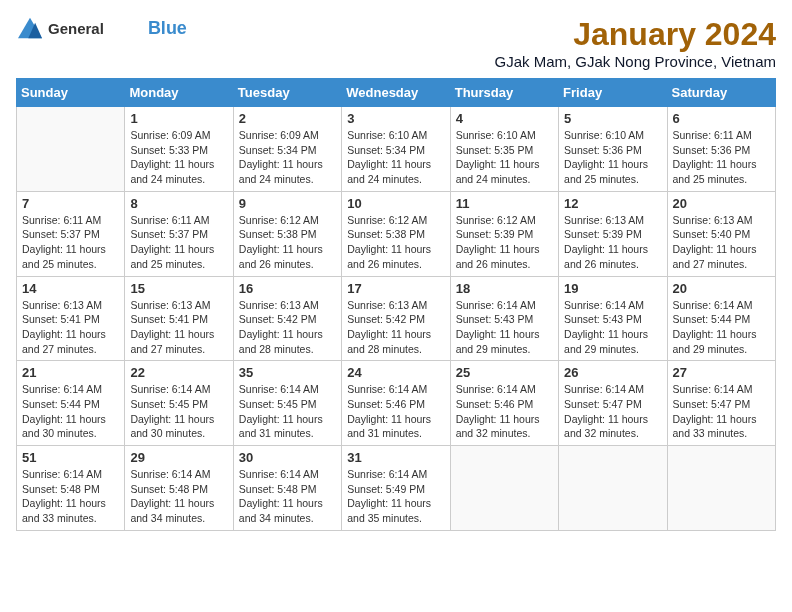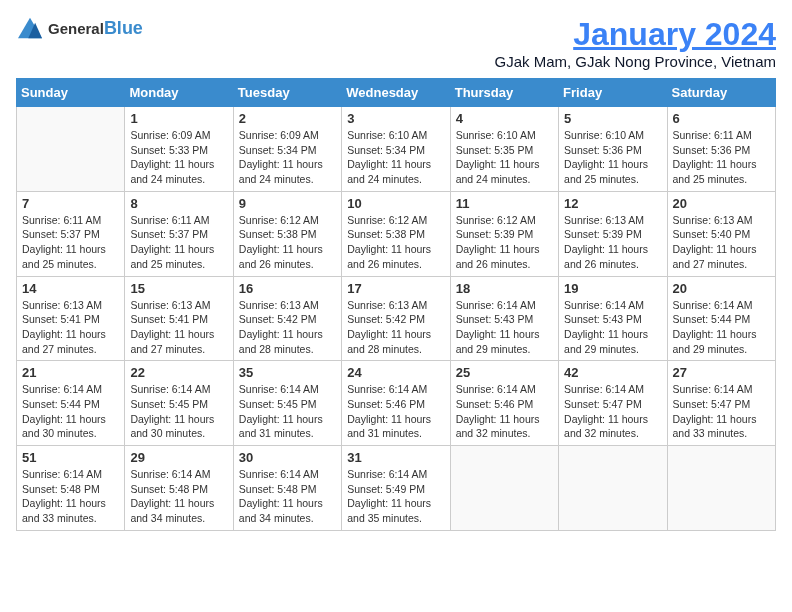--- a/index.html
+++ b/index.html
@@ -30,6 +30,7 @@
       font-size: 18px;
       font-weight: bold;
       color: #3a8bcd;
+      padding-left: 44px;
     }
     .logo-icon {
       width: 28px;

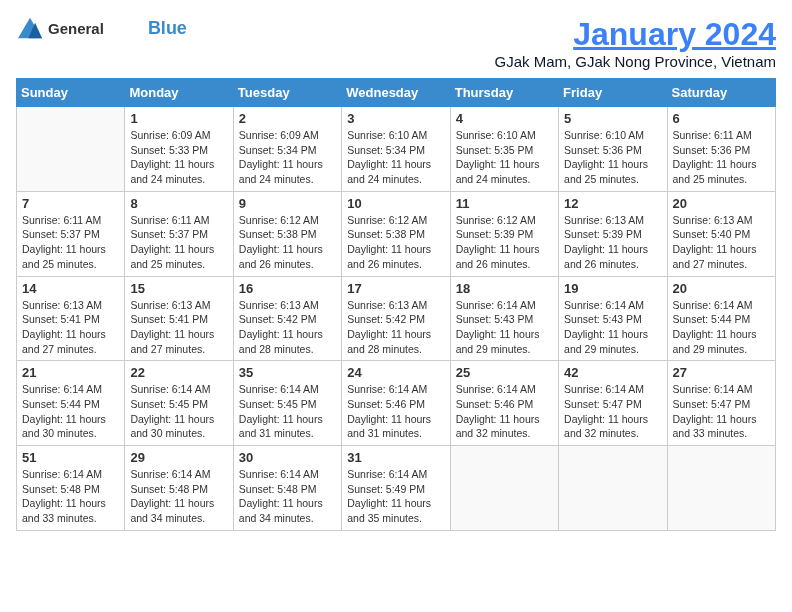--- a/index.html
+++ b/index.html
@@ -42,8 +42,7 @@
     .calendar-title {
       font-size: 32px;
       font-weight: bold;
-      color: #3b82f6;
-      text-decoration: underline;
+      color: #a16207;
     }
     .calendar-subtitle {
       font-size: 15px;

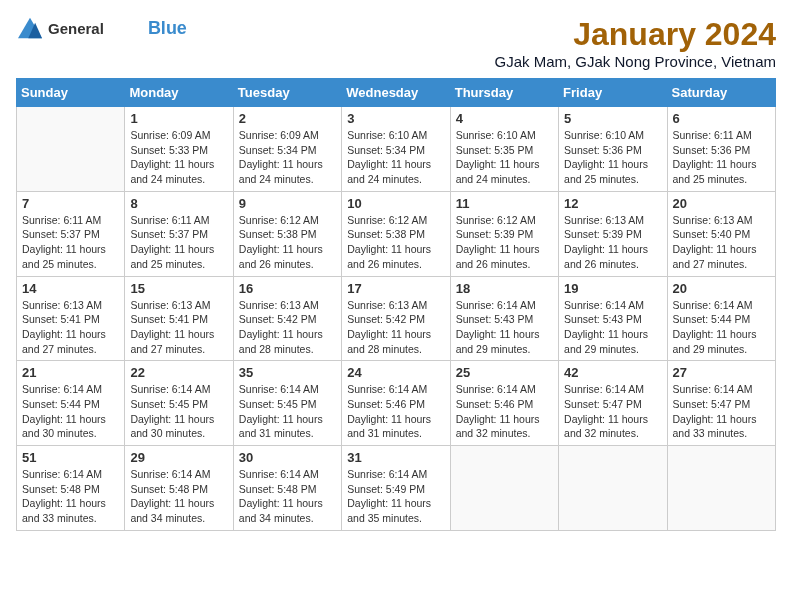--- a/index.html
+++ b/index.html
@@ -302,7 +302,7 @@
           <span class="cell-line">and 32 minutes.</span>
         </td>
         <td>
-          <span class="day-number">42</span>
+          <span class="day-number">26</span>
           <span class="cell-line">Sunrise: 6:14 AM</span>
           <span class="cell-line">Sunset: 5:47 PM</span>
           <span class="cell-line">Daylight: 11 hours</span>

